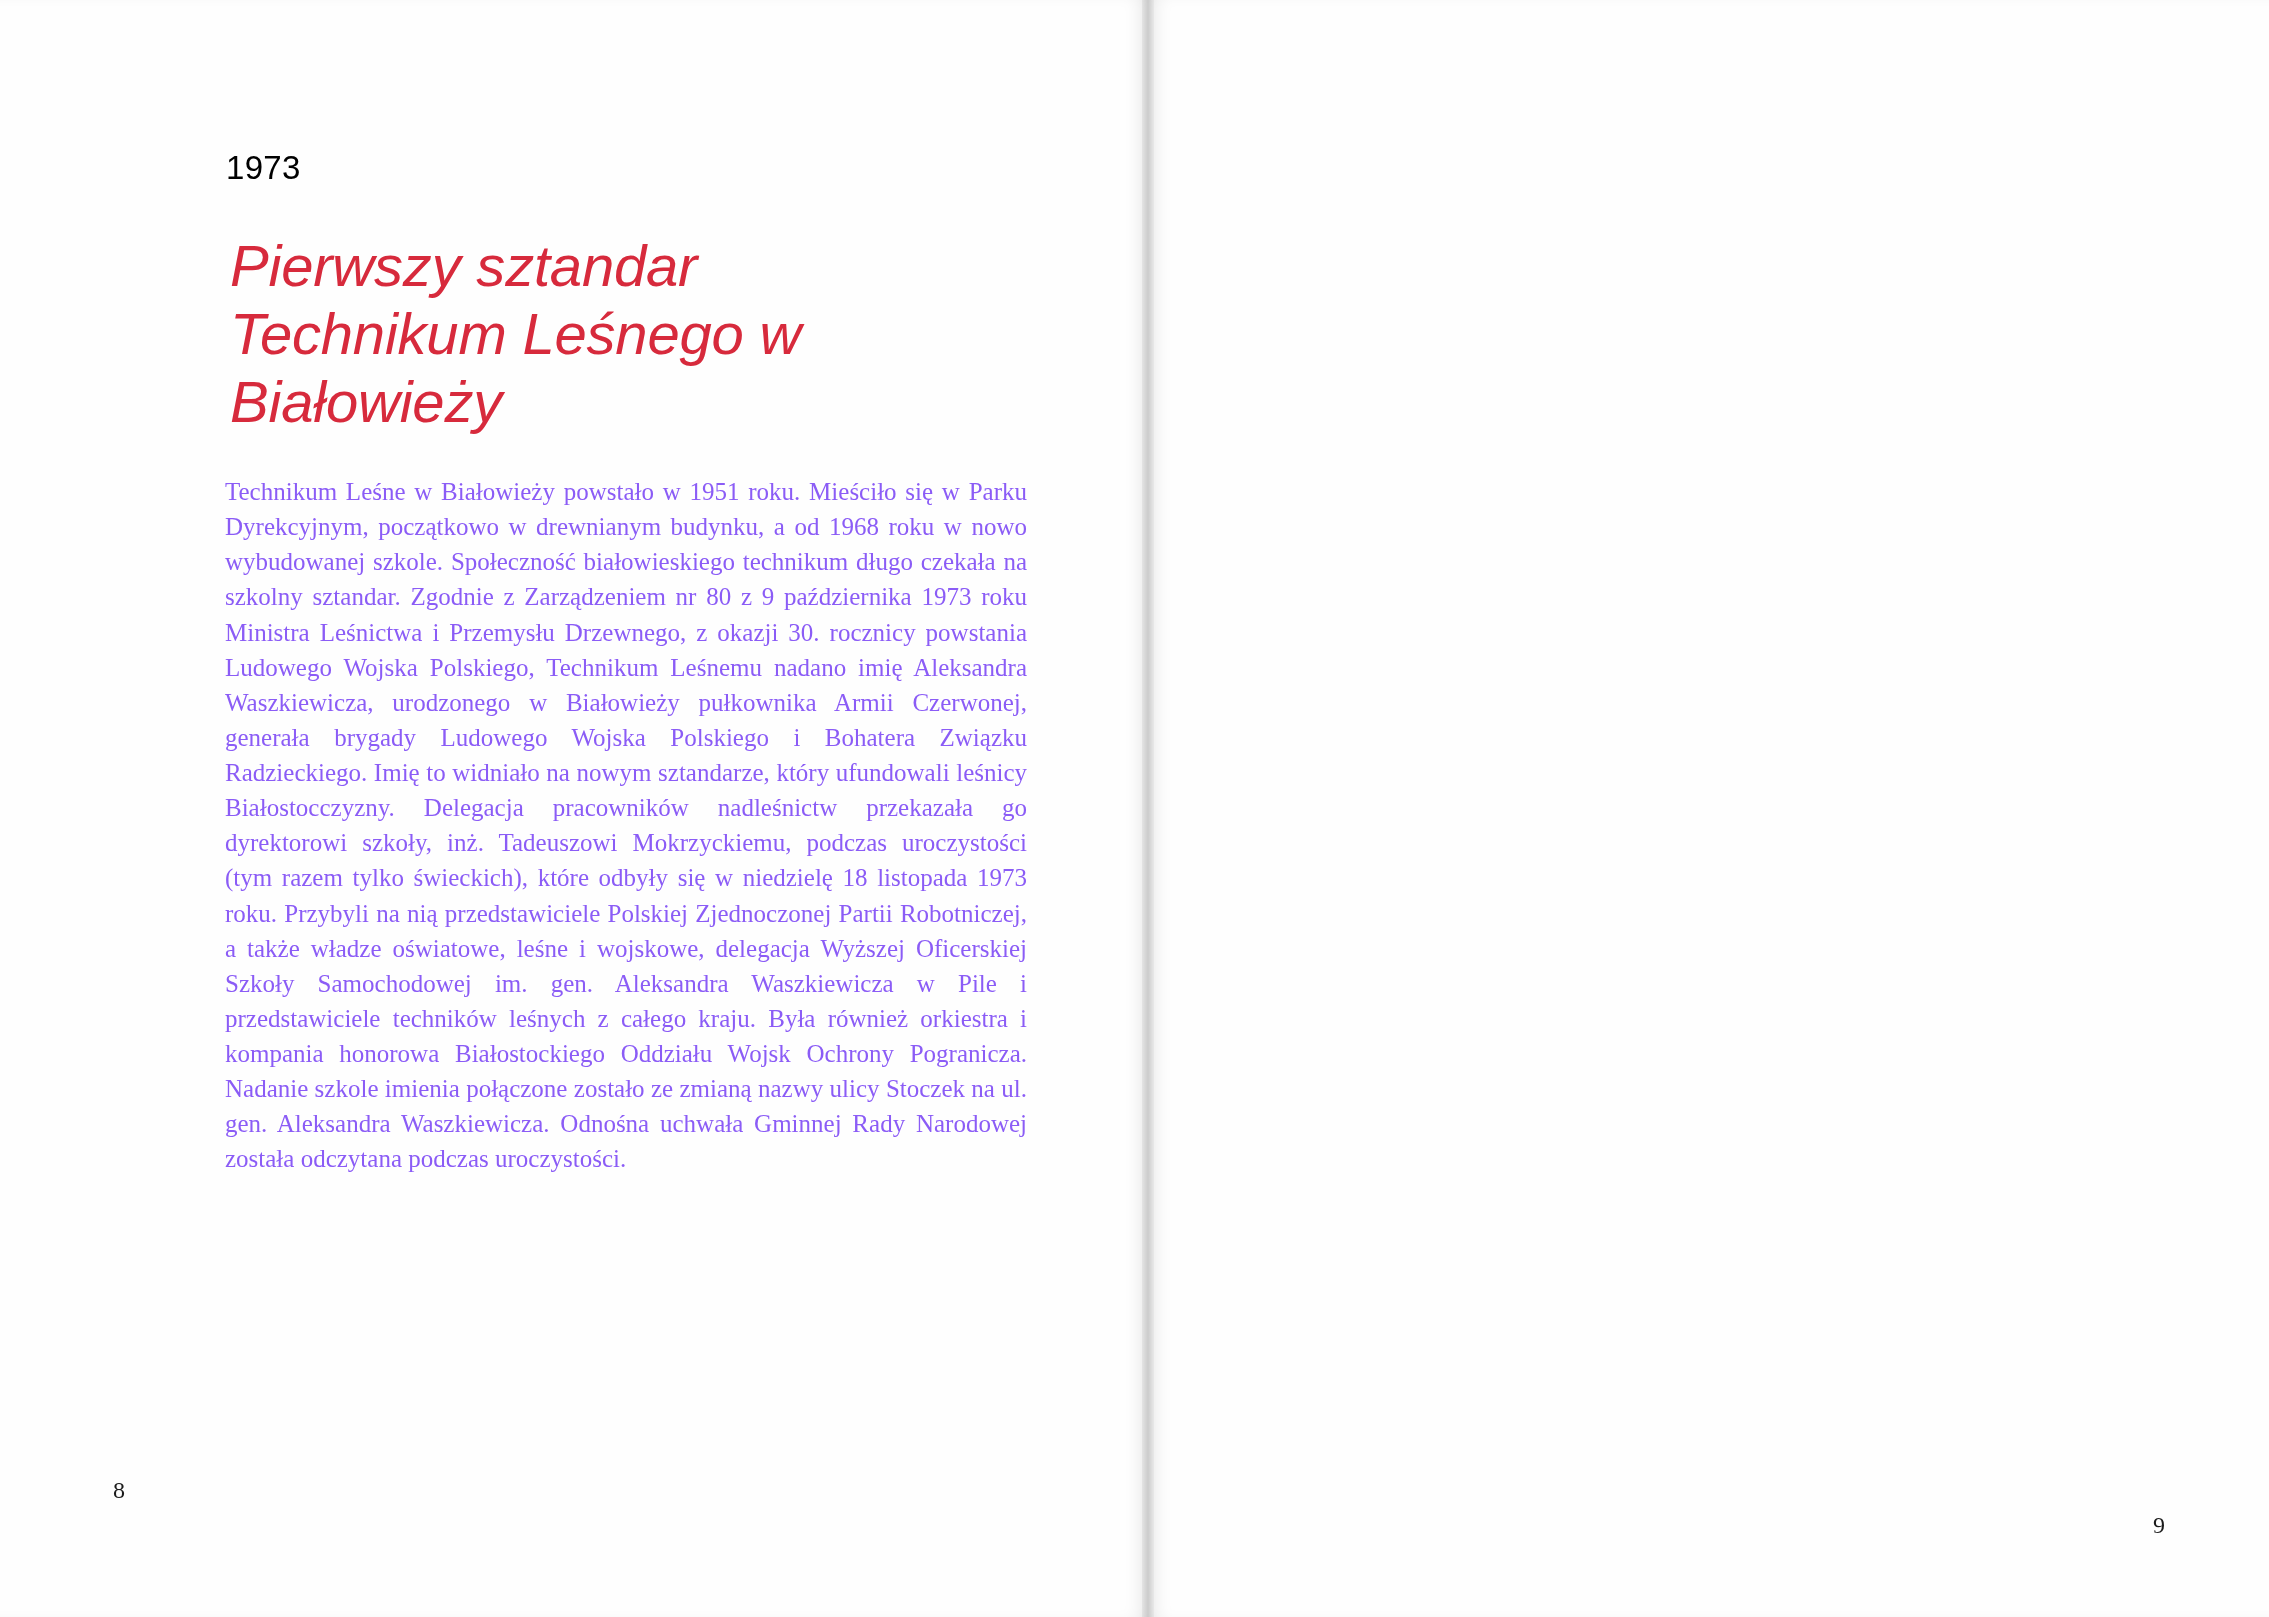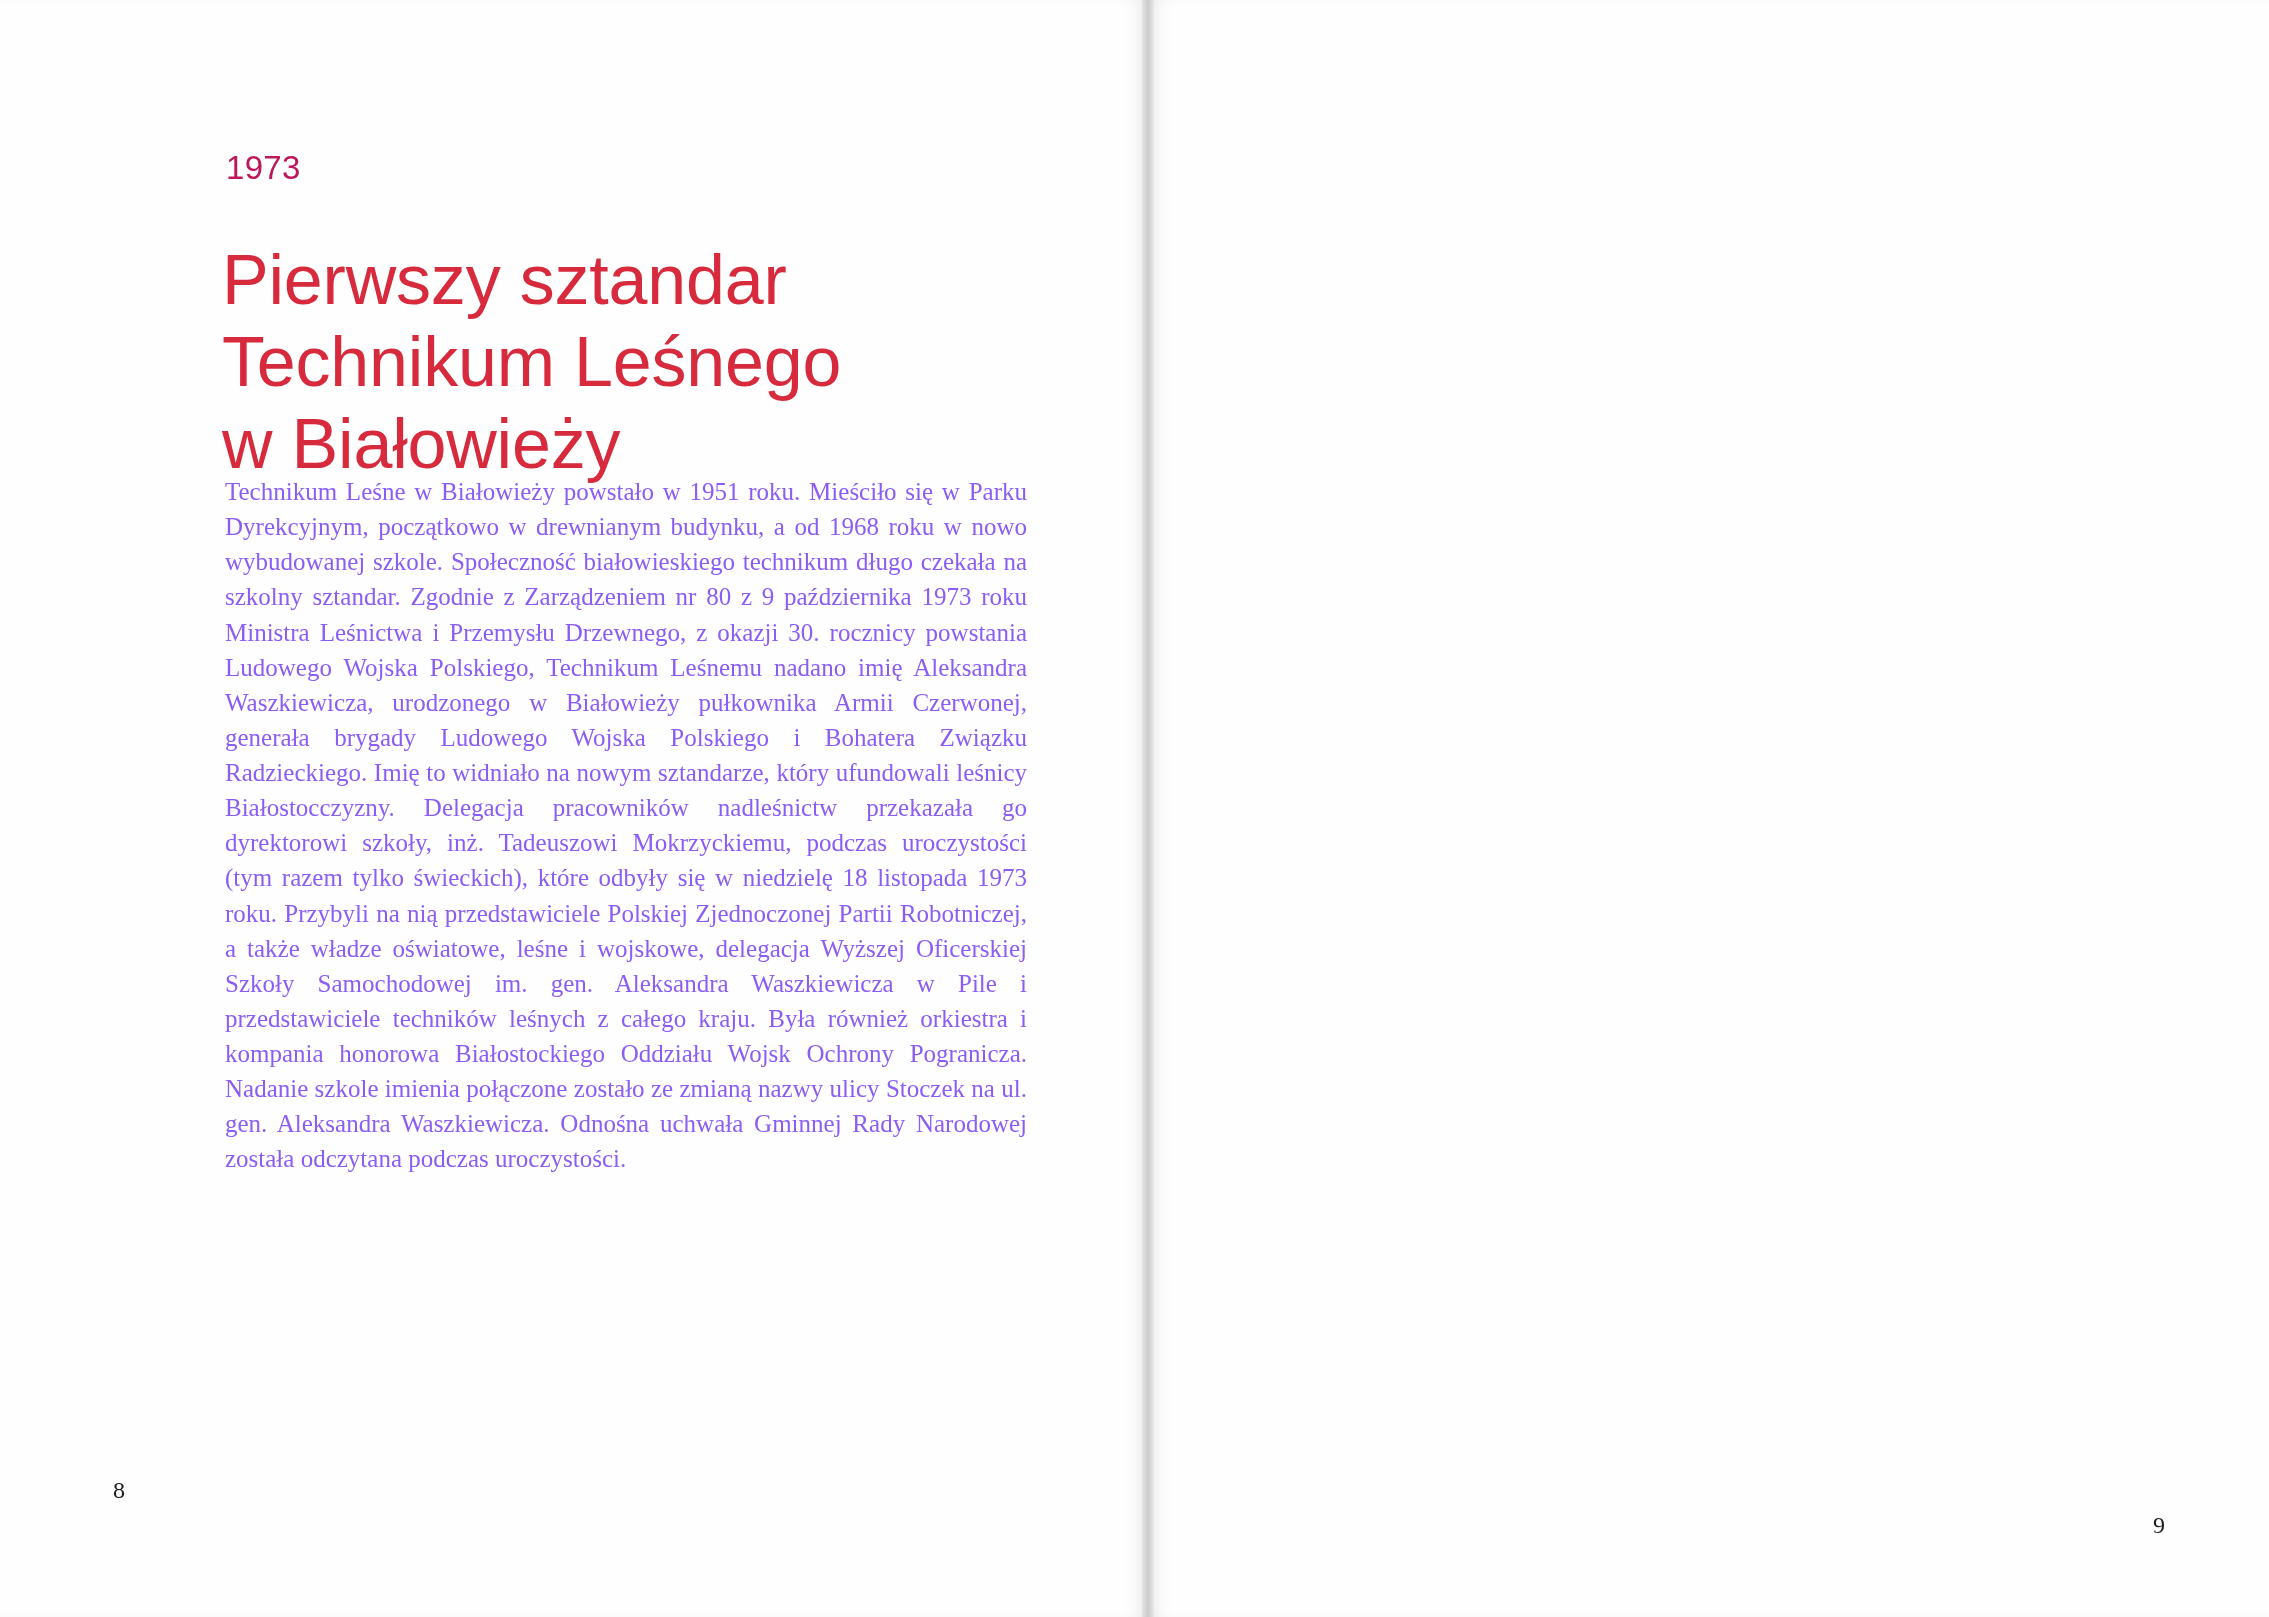--- a/index.html
+++ b/index.html
@@ -49,7 +49,7 @@
     top: 149px;
     font-family: "Liberation Sans", sans-serif;
     font-size: 33px;
-    color: #be185d;
+    color: #000000;
     letter-spacing: 0.3px;
   }
   .title {

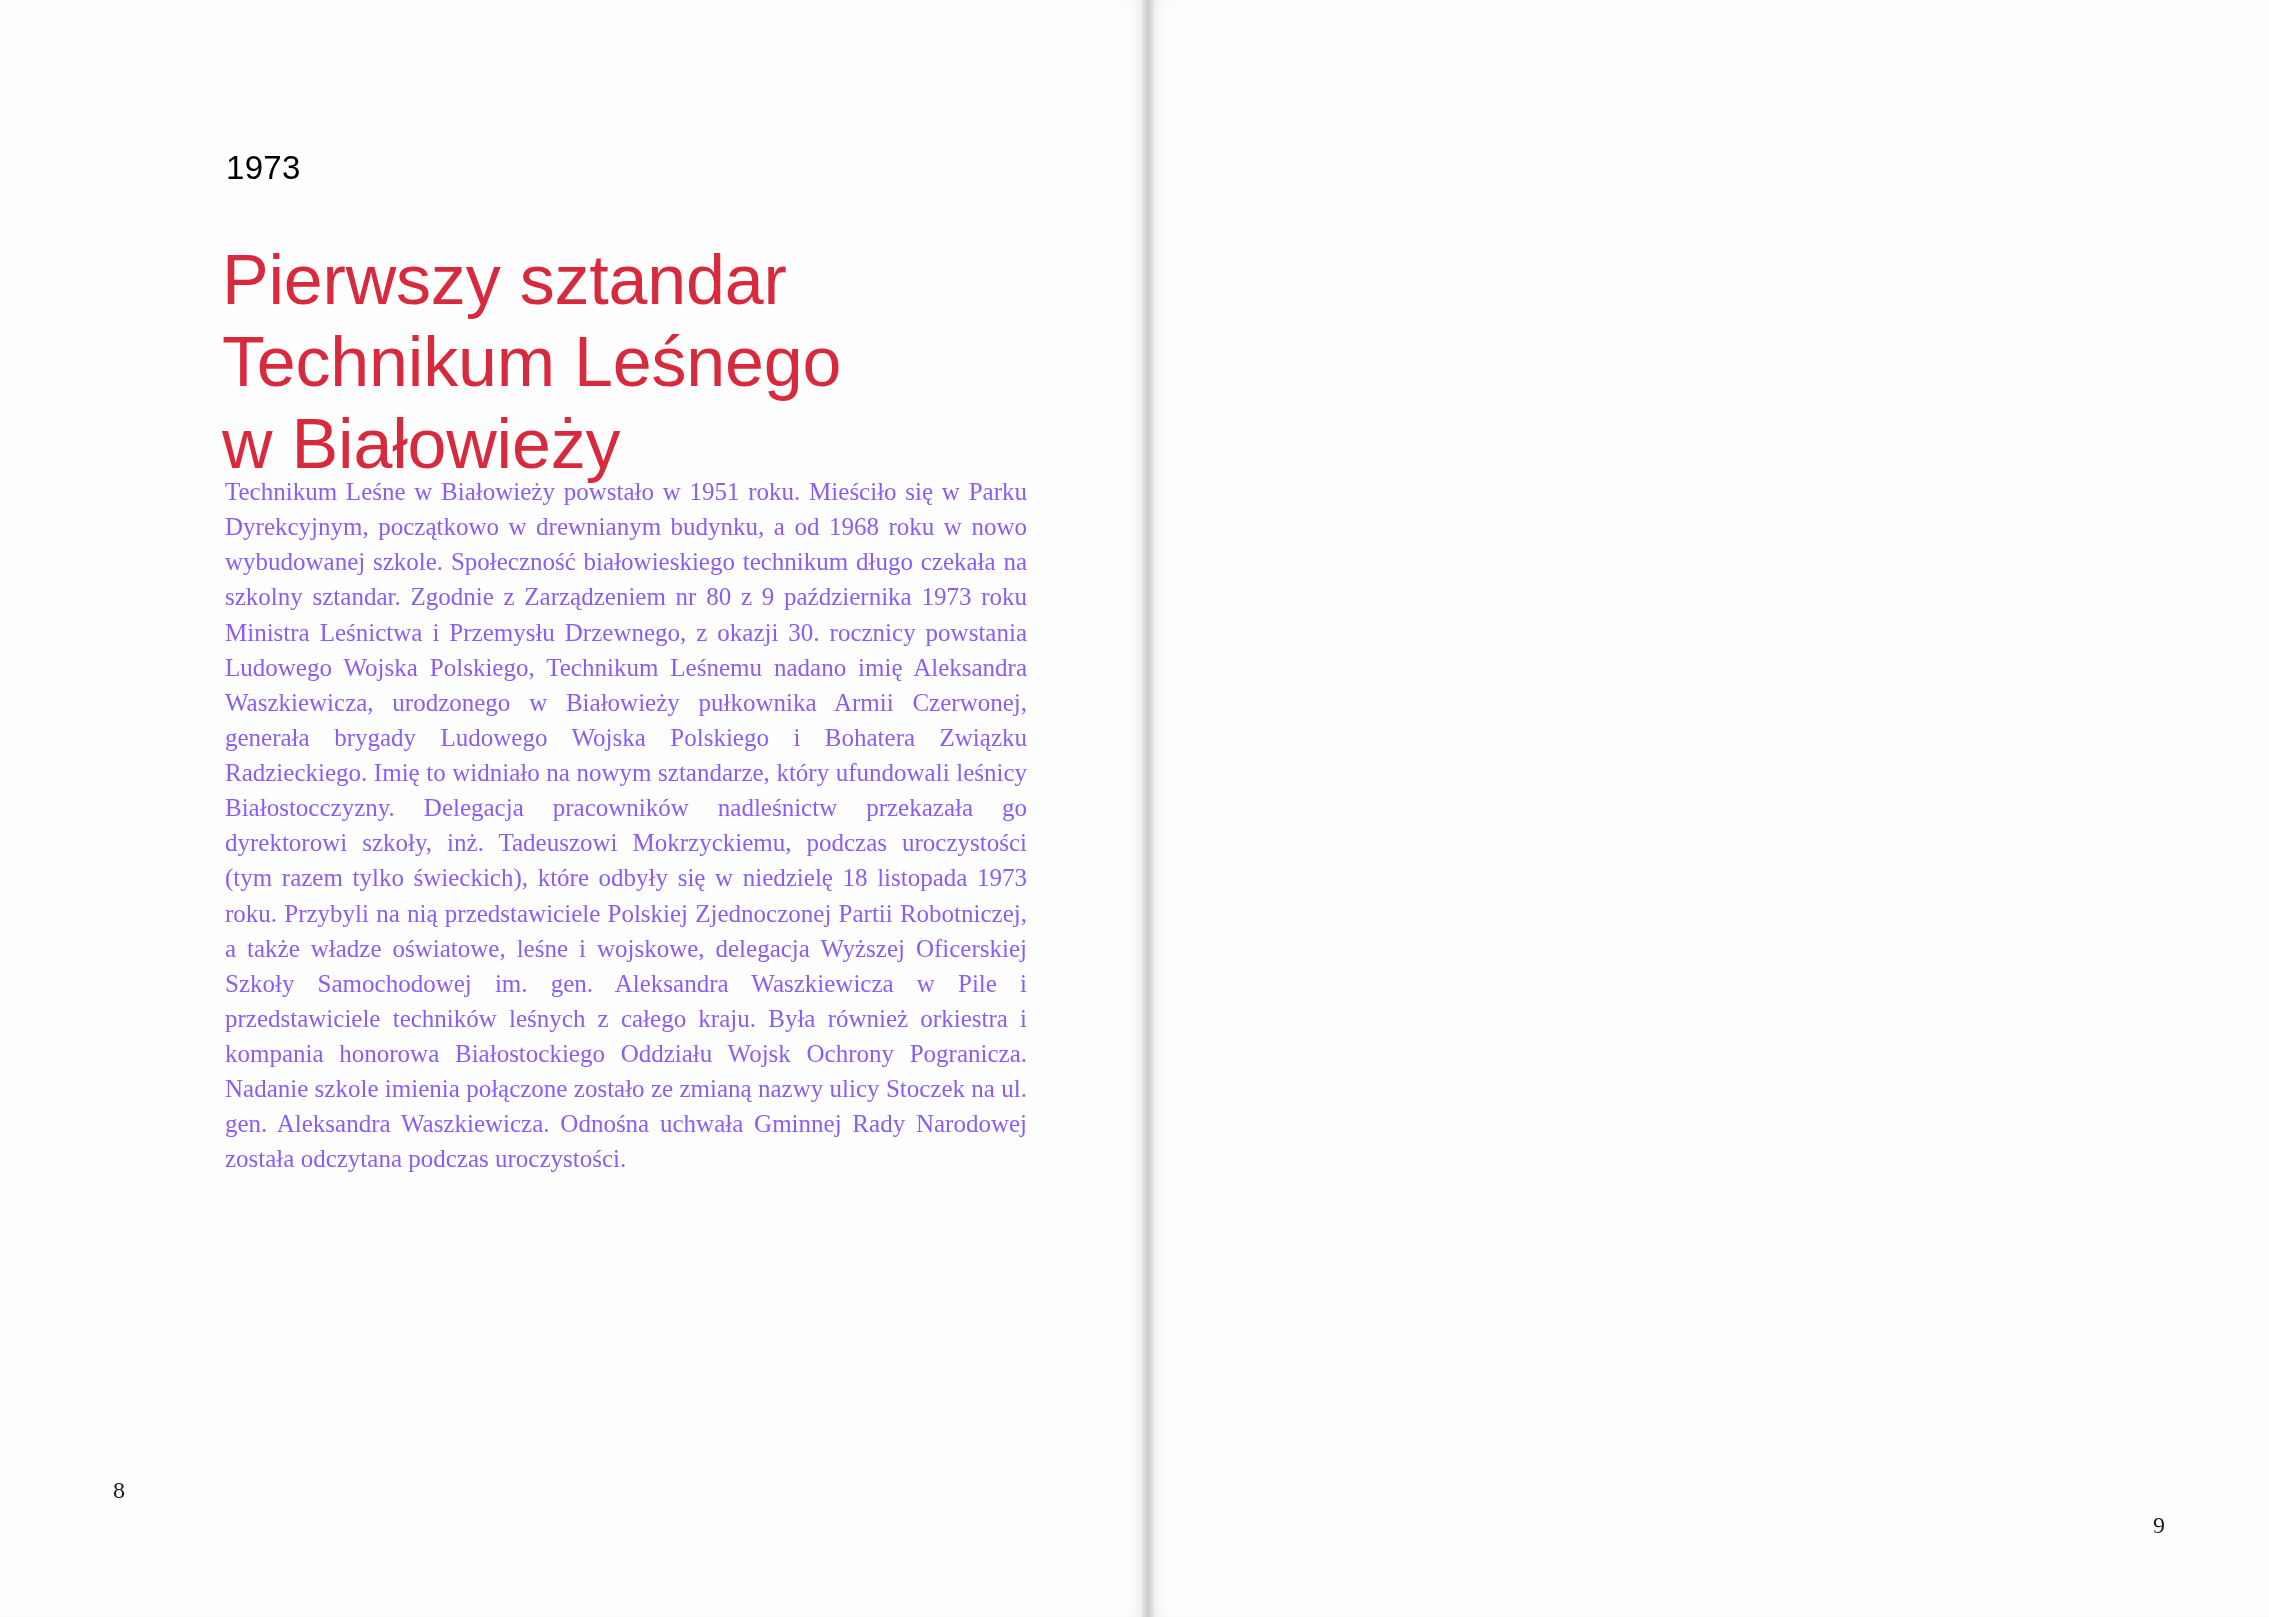--- a/index.html
+++ b/index.html
@@ -54,15 +54,16 @@
   }
   .title {
     position: absolute;
-    left: 222px;
+    left: 230px;
     top: 193px;
     width: 638px;
     font-family: "Liberation Sans", sans-serif;
-    font-size: 70px;
+    font-size: 58px;
     line-height: 1.17;
     color: #d72a3c;
     font-weight: 400;
     letter-spacing: -0.2px;
+    font-style: italic;
   }
   .body-text {
     position: absolute;

